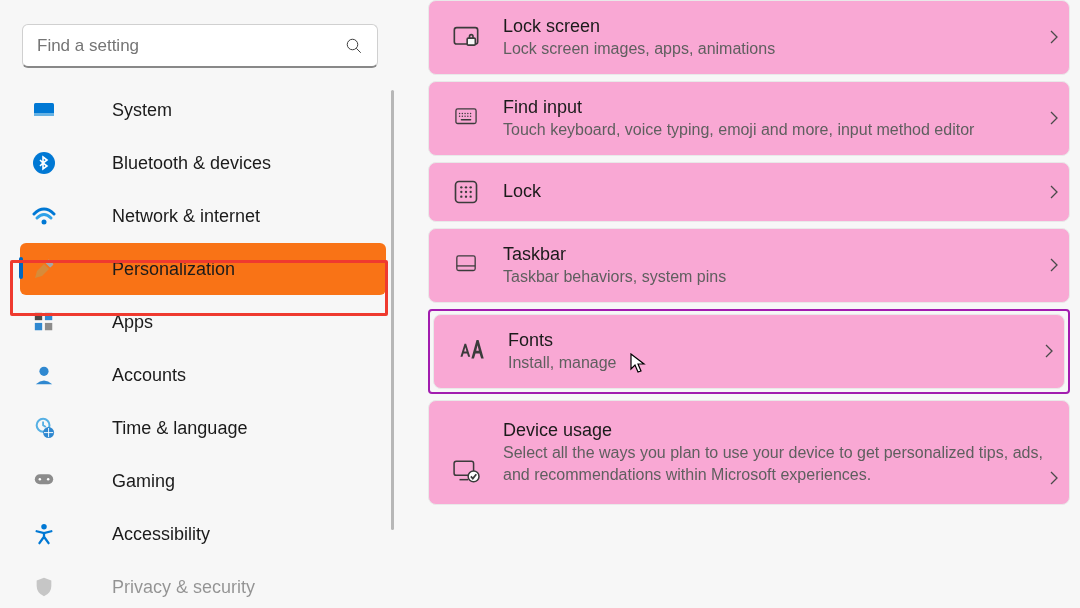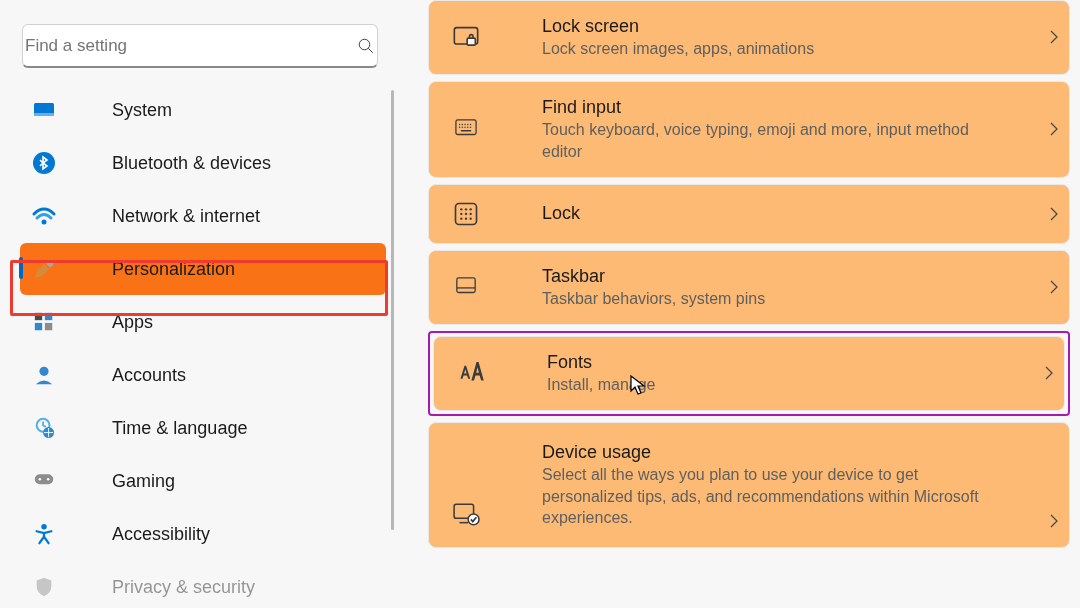--- a/index.html
+++ b/index.html
@@ -121,7 +121,7 @@
       position: relative;
     }
     .card {
-      background: #fdba74;
+      background: #f9a8d4;
       border: 1px solid #e9e9e9;
       border-radius: 8px;
       padding: 14px 10px 14px 22px;
@@ -130,7 +130,6 @@
       align-items: center;
       cursor: pointer;
       position: relative;
-      gap: 39px;
     }
     .card-icon {
       width: 30px;

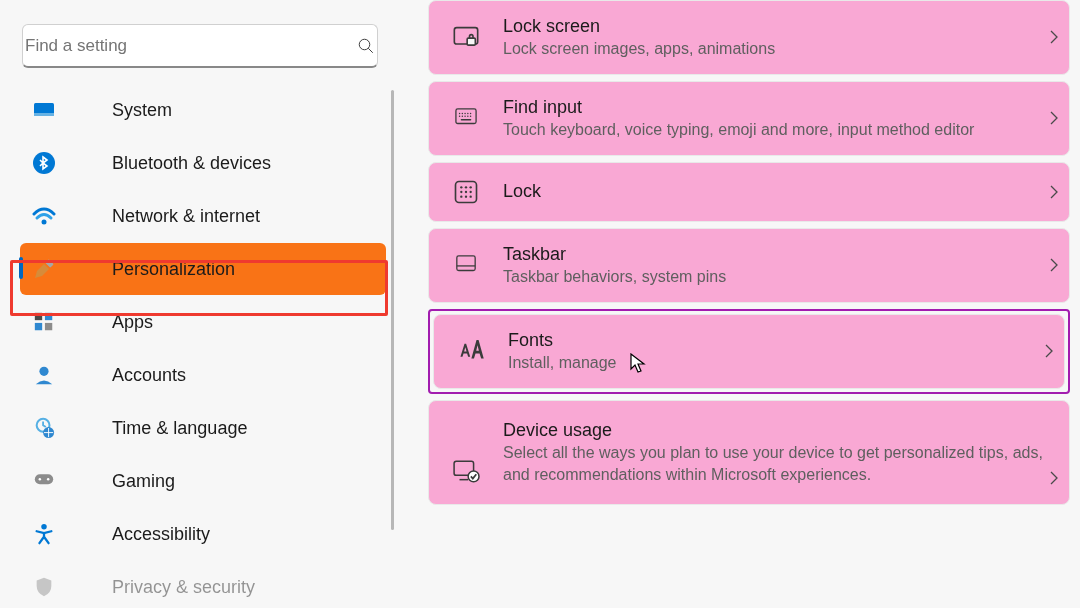--- a/index.html
+++ b/index.html
@@ -38,7 +38,7 @@
       border: 1px solid #d0d0d0;
       border-bottom: 2px solid #888;
       border-radius: 6px;
-      padding: 0 2px;
+      padding: 0 14px;
       justify-content: center;
     }
     .search-input {

